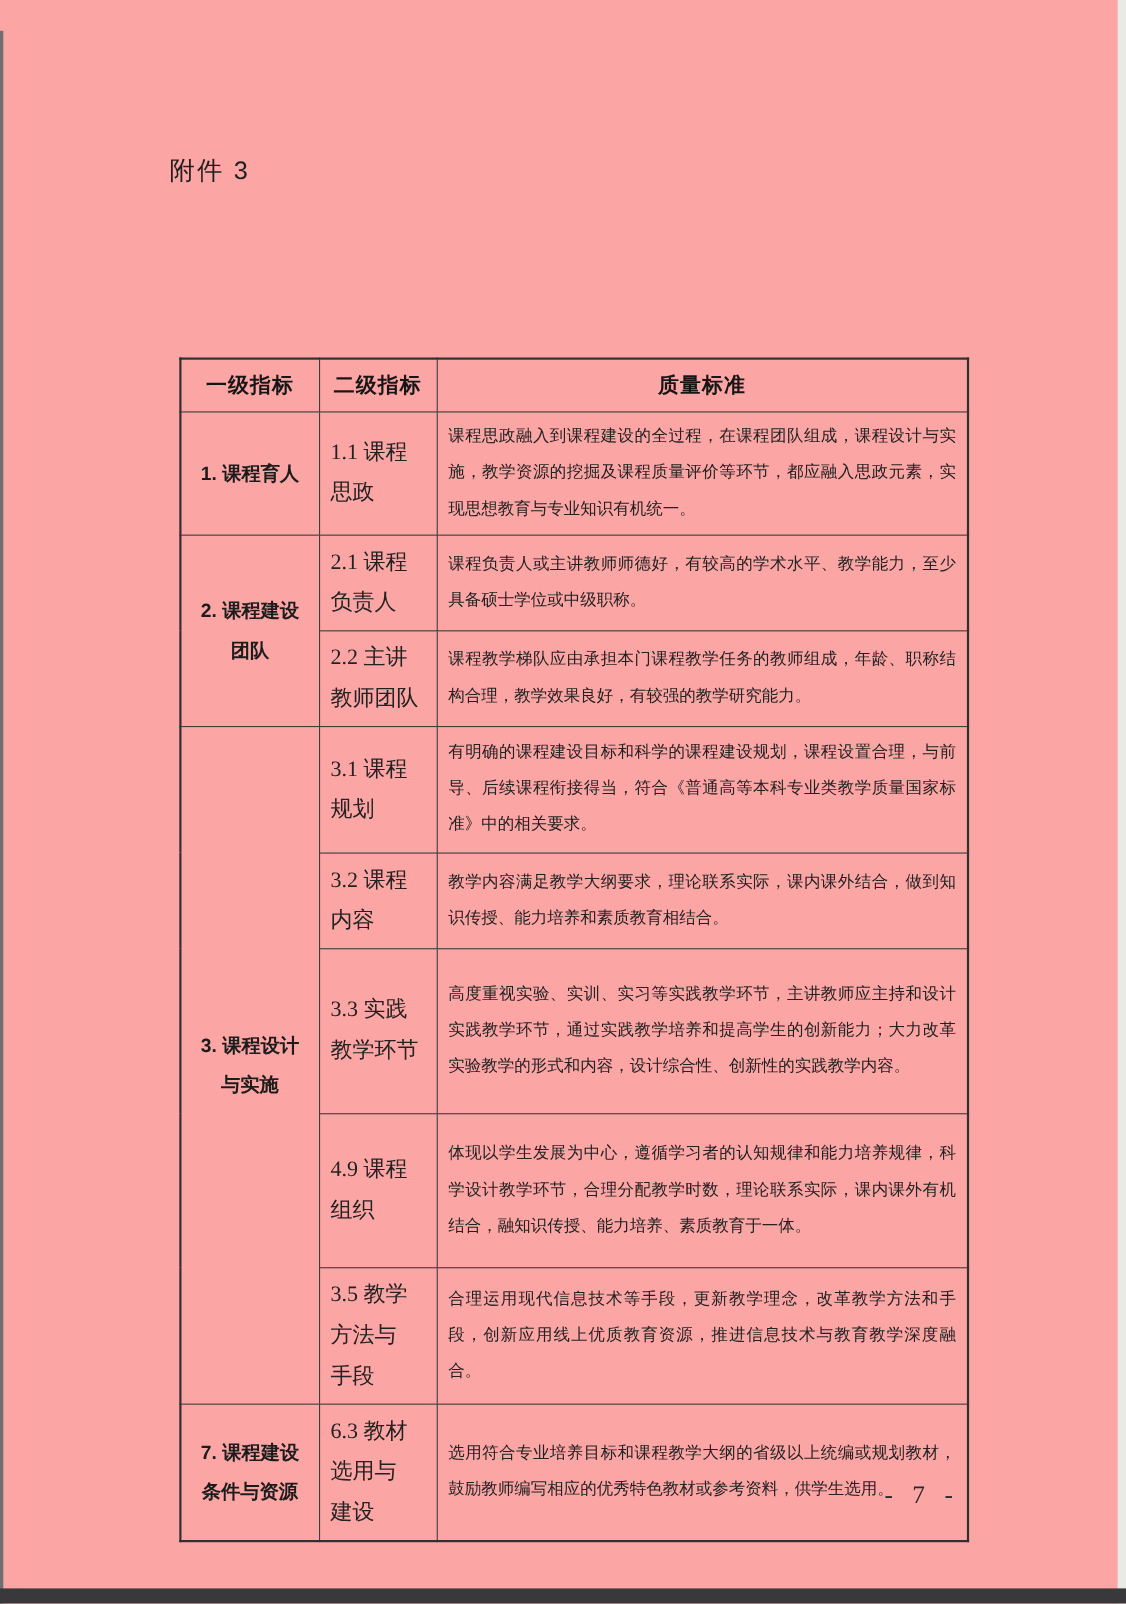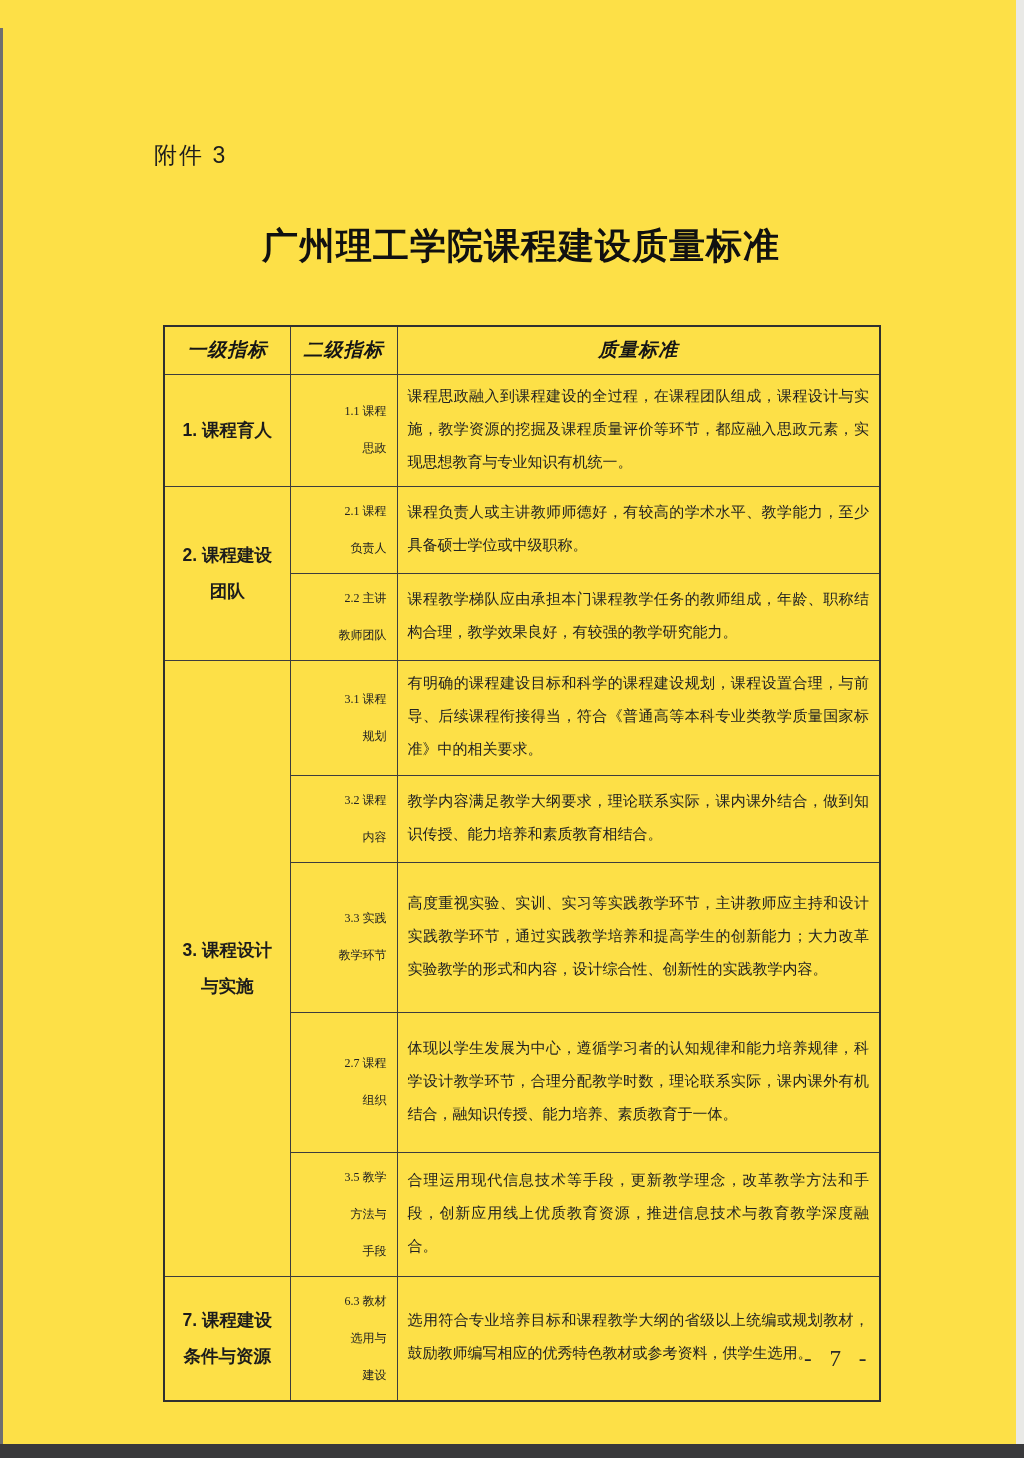--- a/index.html
+++ b/index.html
@@ -12,7 +12,7 @@
     width: 1024px;
     height: 1458px;
     margin: 0 auto;
-    background: #fde047;
+    background: #fca5a5;
     overflow: hidden;
     color: #242424;
     font-family: "Liberation Serif", "DejaVu Serif", serif;

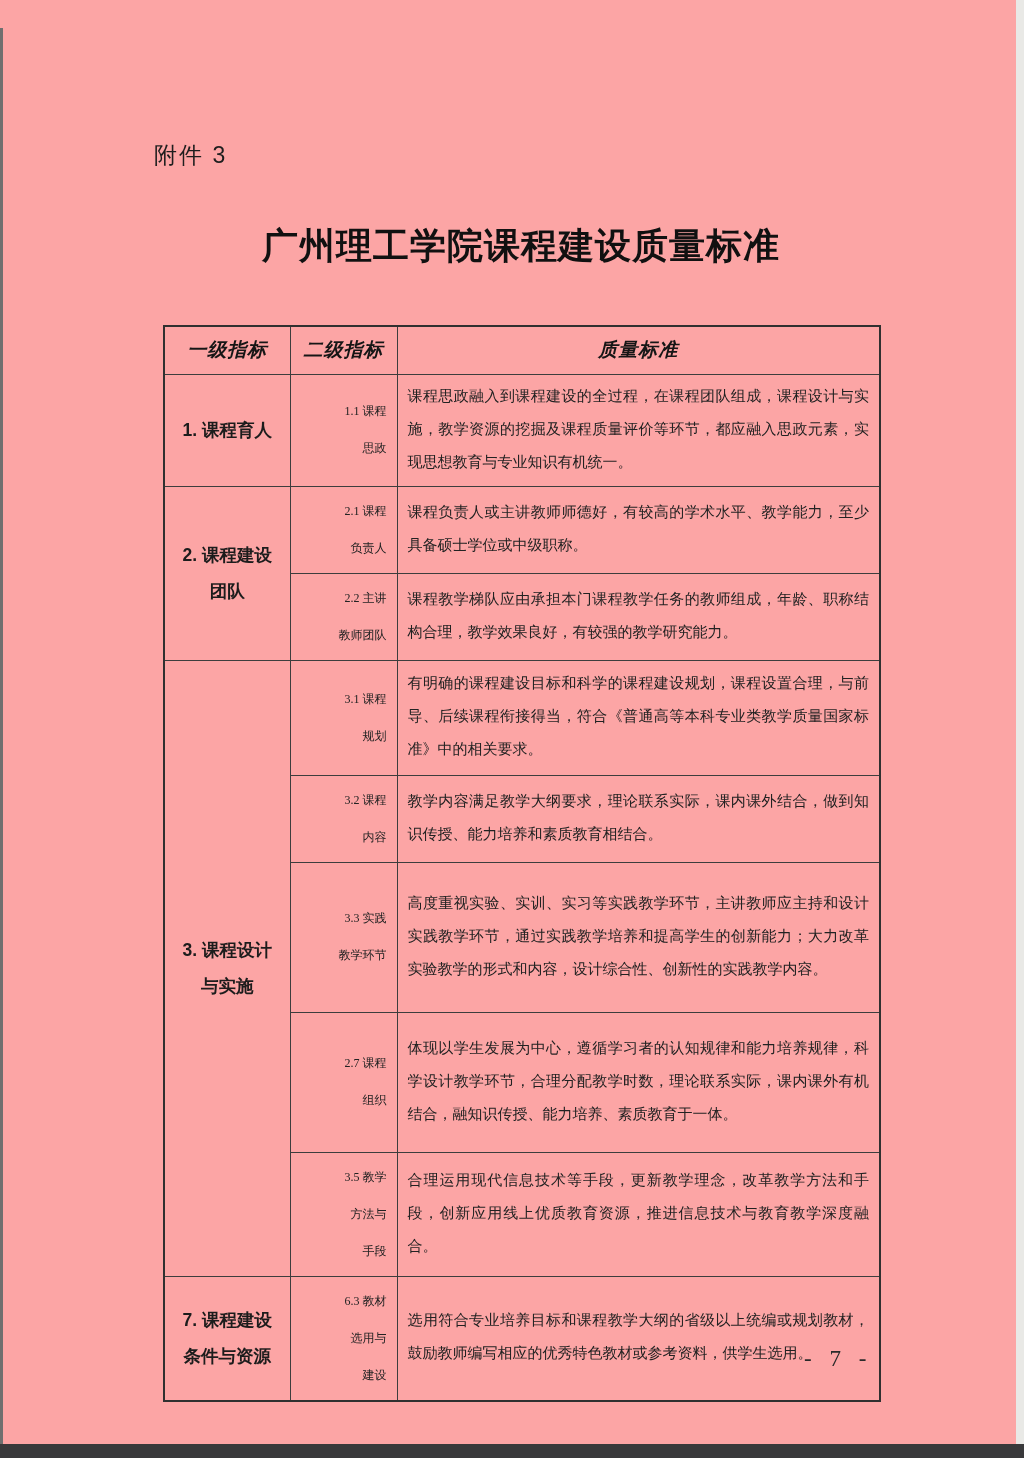--- a/index.html
+++ b/index.html
@@ -130,7 +130,6 @@
 
   <div class="attachment">附件 3</div>
 
-  <h1 class="title">广州理工学院课程建设质量标准</h1>
 
   <table class="qs">
     <colgroup>

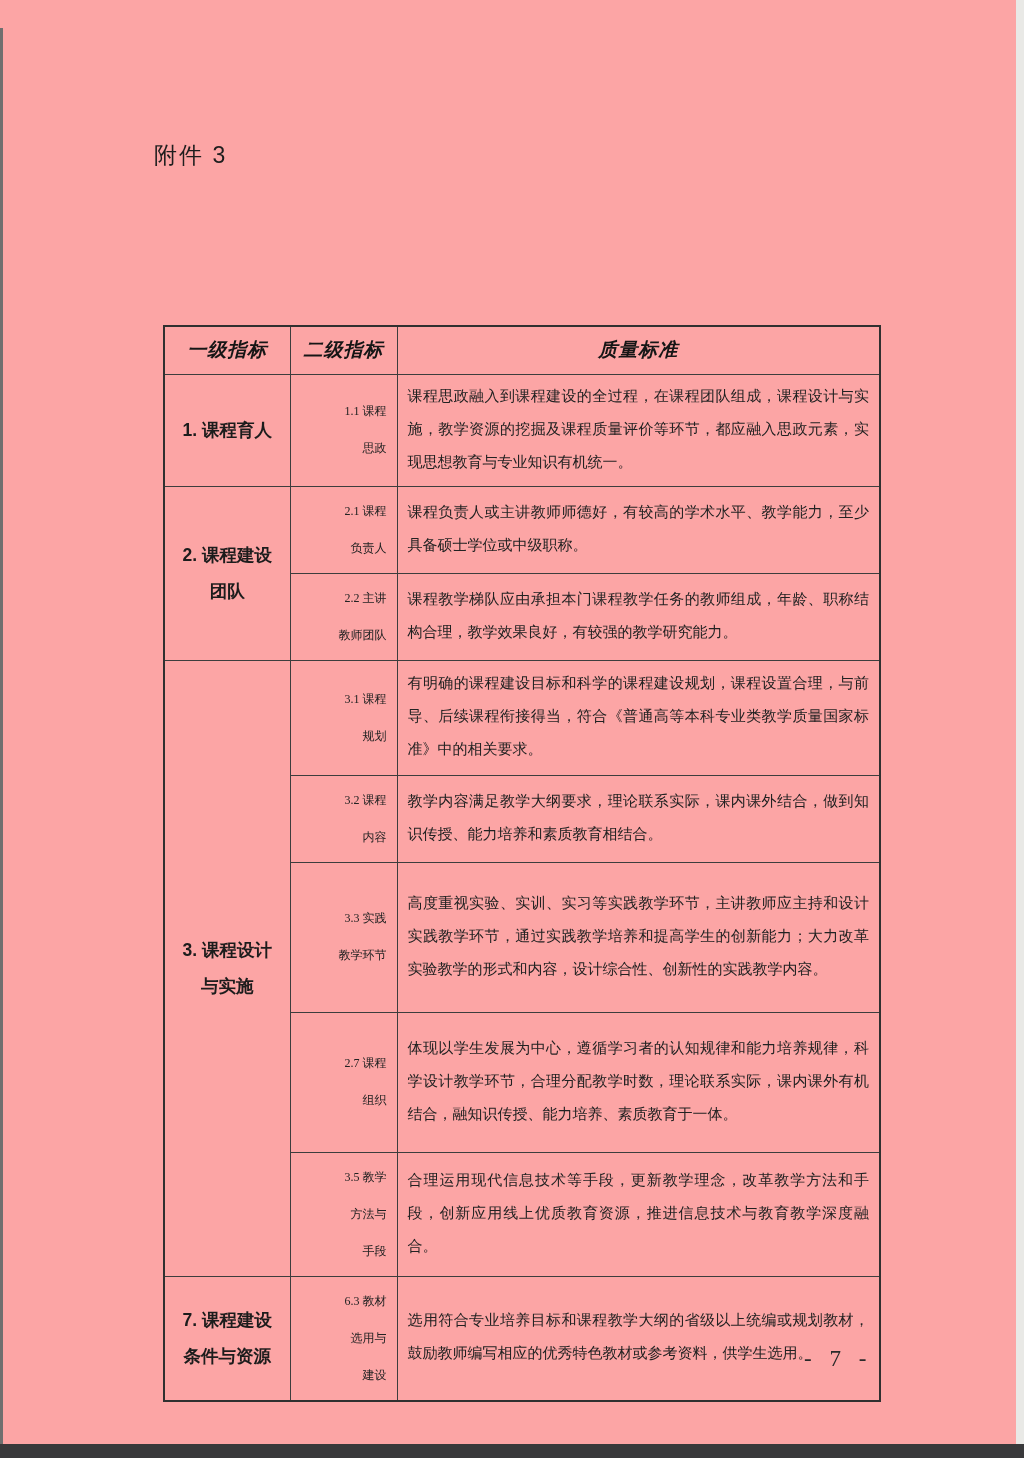--- a/index.html
+++ b/index.html
@@ -86,7 +86,6 @@
     letter-spacing: 1px;
     text-align: center;
     color: #161616;
-    font-style: italic;
   }
   td.c1 {
     font-family: "Liberation Sans", "DejaVu Sans", sans-serif;

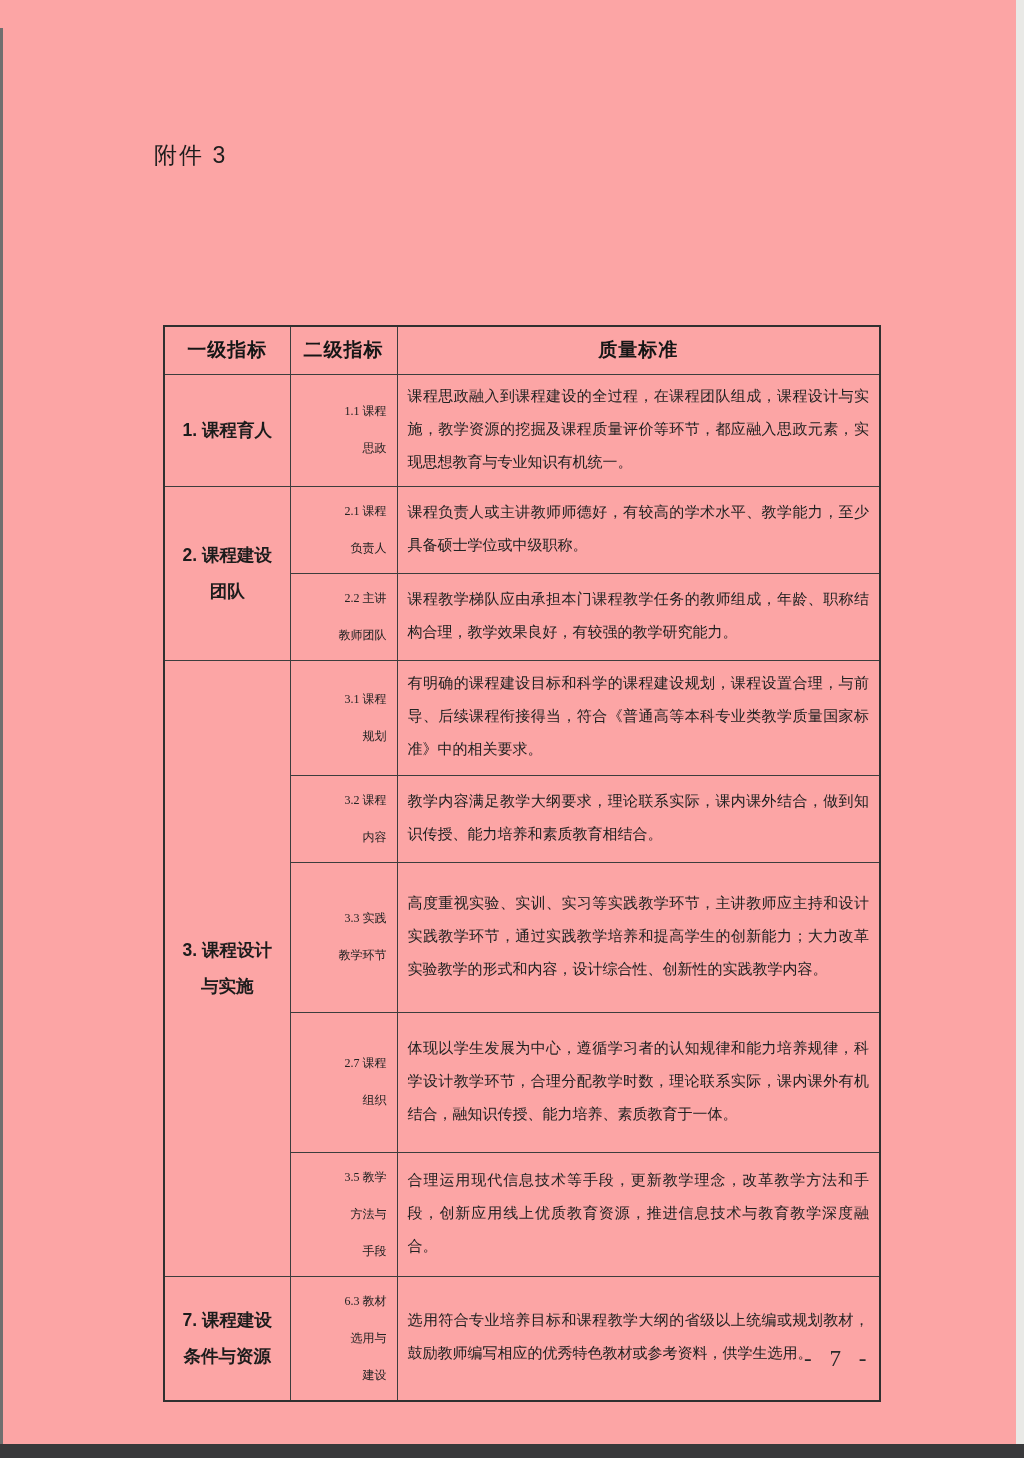--- a/index.html
+++ b/index.html
@@ -98,8 +98,8 @@
     margin-top: 24px;
   }
   td.c2 {
-    font-size: 12px;
-    text-align: right;
+    font-size: 20px;
+    text-align: left;
     white-space: pre-line;
     line-height: 37px;
     color: #222;

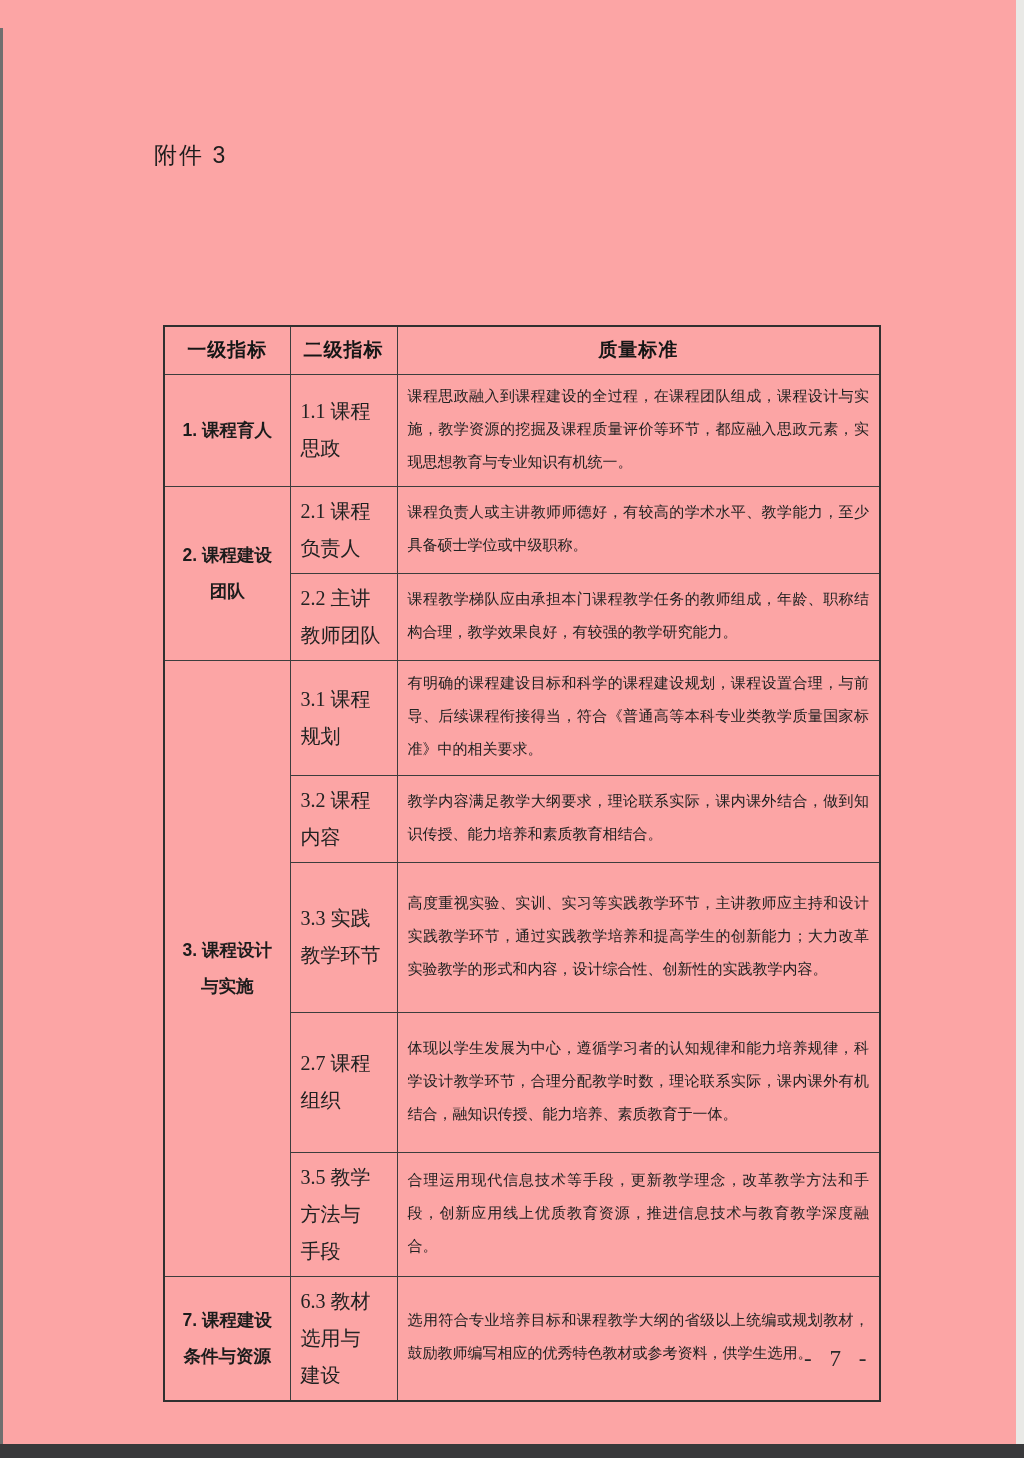--- a/index.html
+++ b/index.html
@@ -180,7 +180,7 @@
         <td class="c3">高度重视实验、实训、实习等实践教学环节，主讲教师应主持和设计实践教学环节，通过实践教学培养和提高学生的创新能力；大力改革实验教学的形式和内容，设计综合性、创新性的实践教学内容。</td>
       </tr>
       <tr style="height:140px">
-        <td class="c2">2.7 课程
+        <td class="c2">4.9 课程
 组织</td>
         <td class="c3">体现以学生发展为中心，遵循学习者的认知规律和能力培养规律，科学设计教学环节，合理分配教学时数，理论联系实际，课内课外有机结合，融知识传授、能力培养、素质教育于一体。</td>
       </tr>

